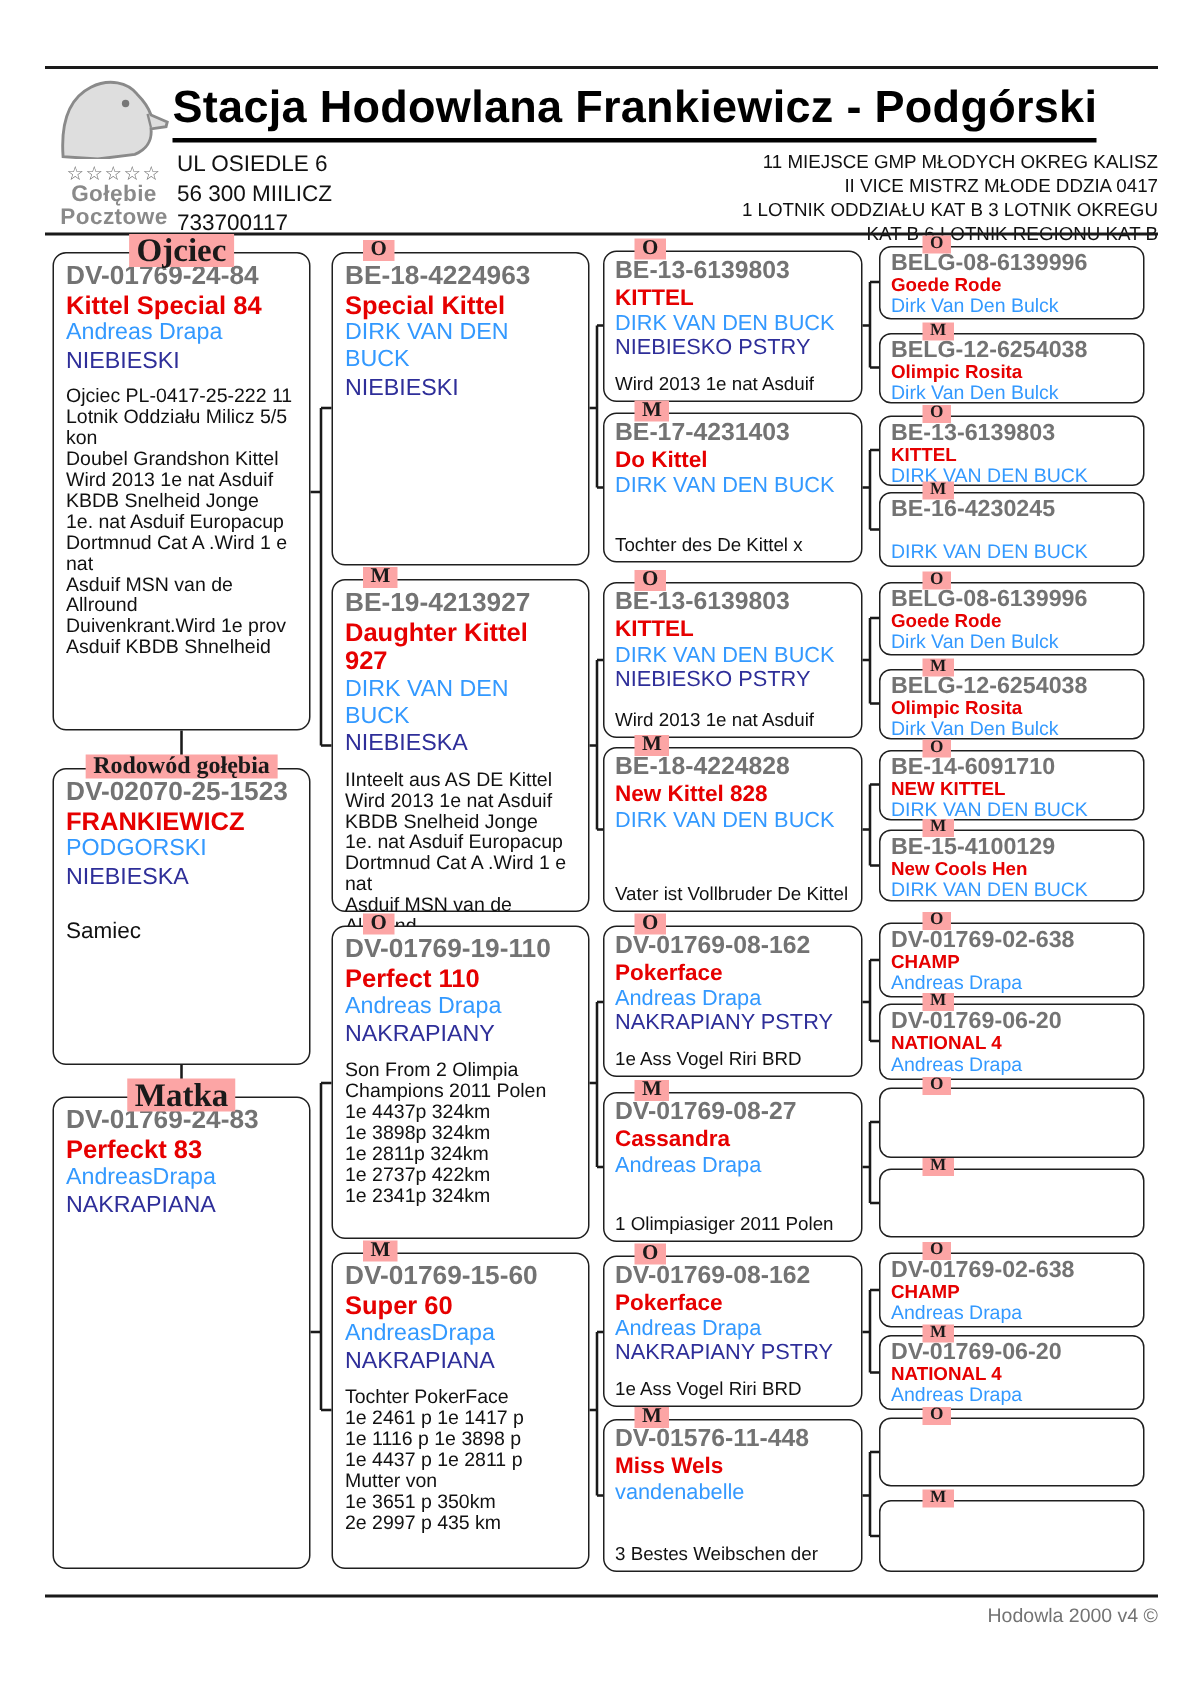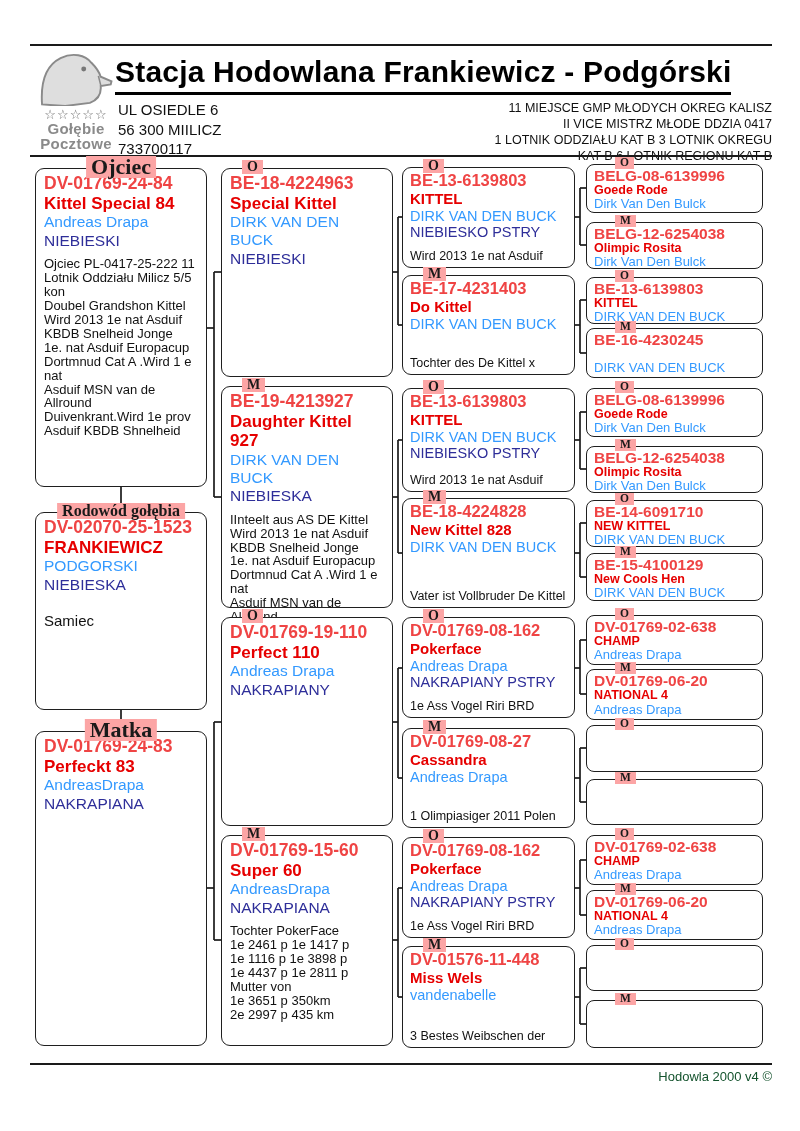--- a/index.html
+++ b/index.html
@@ -23,7 +23,7 @@
   .tag.med{font-size:16px;top:-10px;white-space:nowrap;}
   .tag.sm{font-size:14px;top:-9px;left:20px;}
   .tag.xs{font-size:11.5px;top:-8px;left:28px;}
-  .ring{font-weight:bold;font-size:17.5px;line-height:1.18;color:#ef4444;}
+  .ring{font-weight:bold;font-size:17.5px;line-height:1.18;color:#737373;}
   .pname{font-weight:bold;font-size:17px;line-height:1.15;color:var(--red,#e60000);}
   .owner{font-size:15.5px;line-height:1.15;color:var(--blue,#3399ff);}
   .plum{font-size:15.5px;line-height:1.25;color:var(--navy,#2e2e99);}

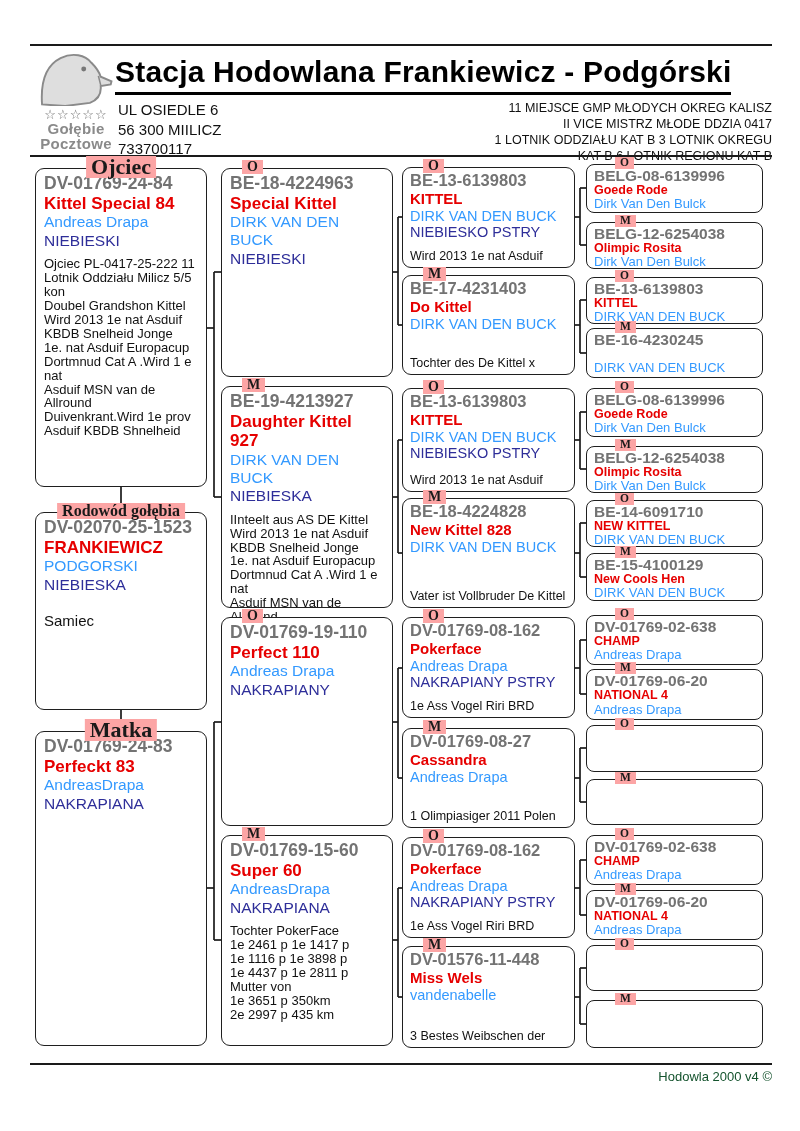--- a/index.html
+++ b/index.html
@@ -201,6 +201,13 @@
     <div class="pname">Perfect 110</div>
     <div class="owner">Andreas Drapa</div>
     <div class="plum">NAKRAPIANY</div>
+    <div class="desc">Son From 2 Olimpia
+Champions 2011 Polen
+1e  4437p  324km
+1e 3898p   324km
+1e 2811p   324km
+1e 2737p  422km
+1e 2341p  324km</div>
   </div>
   <div class="node g2" style="left:221px;top:835px;width:172px;height:211px">
     <span class="tag sm">M</span>

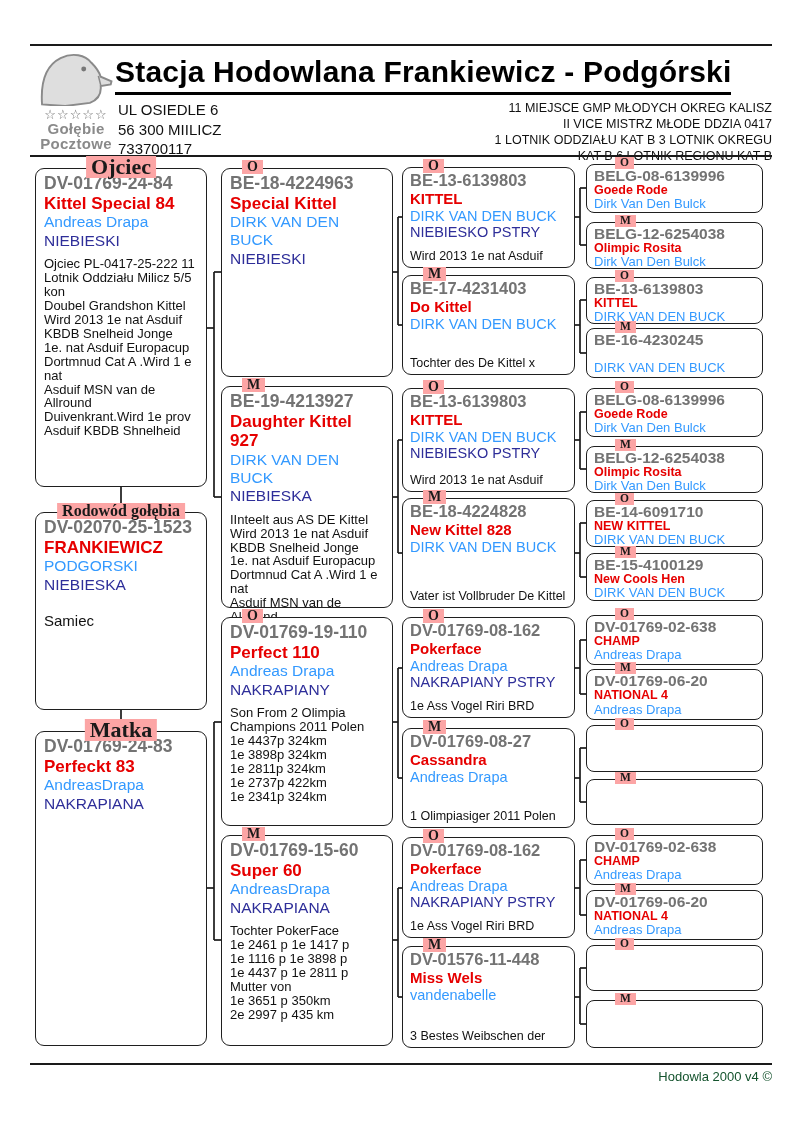--- a/index.html
+++ b/index.html
@@ -39,7 +39,7 @@
   .g4 .ring{font-size:15.5px;line-height:1.1;}
   .g4 .pname{font-size:12.5px;line-height:1.08;min-height:13px;}
   .g4 .owner{font-size:13px;line-height:1.1;}
-  .footer-text{position:absolute;right:28px;top:1069px;font-size:13px;color:#14532d;}
+  .footer-text{position:absolute;right:28px;top:1069px;font-size:13px;color:#737373;}
   #connectors{position:absolute;left:0;top:0;pointer-events:none;}
 </style>
 </head>

